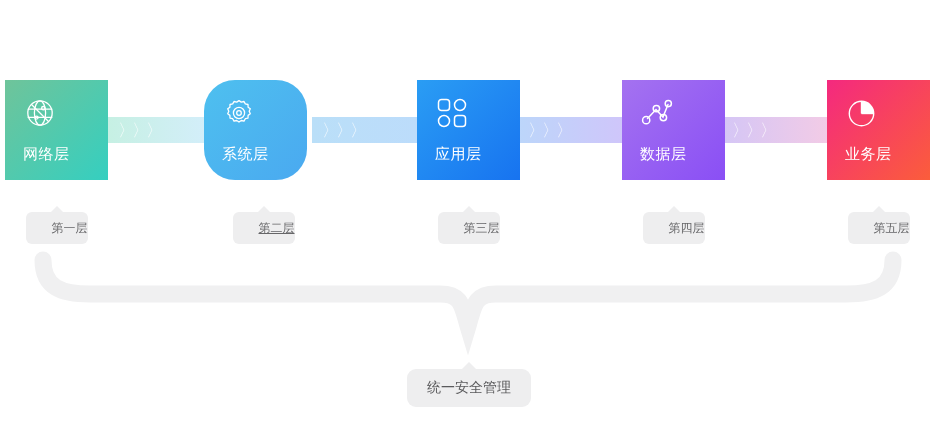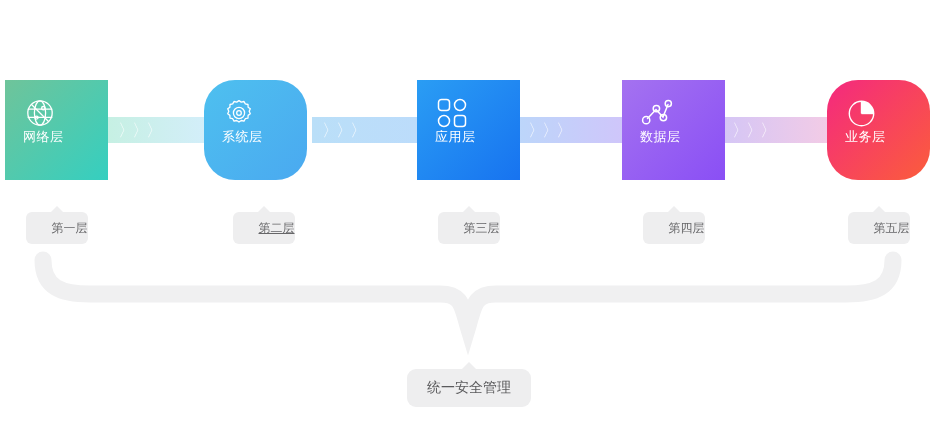--- a/index.html
+++ b/index.html
@@ -59,7 +59,8 @@
   }
   .card .card-label {
     display: block;
-    font-size: 13px;
+    margin-top: 16px;
+    font-size: 15px;
     line-height: 1;
     color: #ffffff;
     letter-spacing: 0.5px;

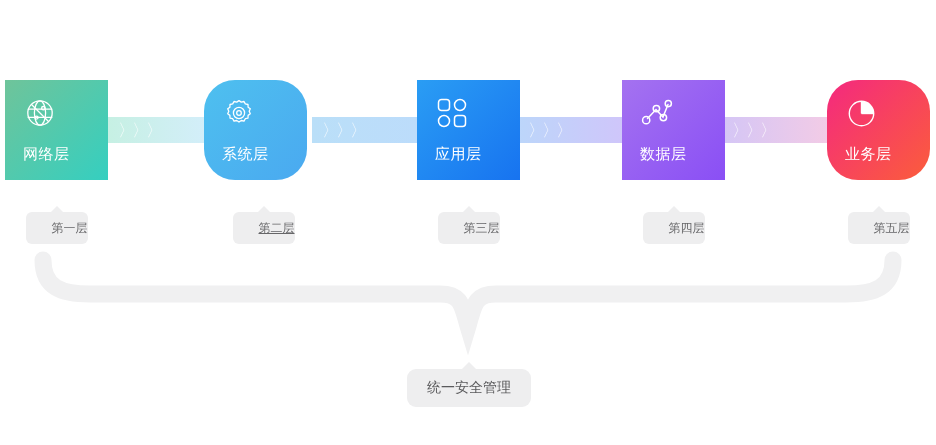--- a/index.html
+++ b/index.html
@@ -200,7 +200,7 @@
     <span class="card-label">数据层</span>
   </div>
 
-  <div class="card" id="card-4" style="left: 827px; background: linear-gradient(135deg, rgb(244, 41, 127) 0%, rgb(251, 93, 59) 100%); border-radius: 31px;">
+  <div class="card" id="card-4" style="left: 827px; background: linear-gradient(135deg, rgb(244, 41, 127) 0%, rgb(251, 93, 59) 100%);">
     <span class="icon">
       <svg viewBox="0 0 34 34" width="34" height="34" fill="none" stroke="#ffffff" stroke-width="1.4" stroke-linejoin="round">
         <circle cx="16.5" cy="17.5" r="12.2"></circle>

